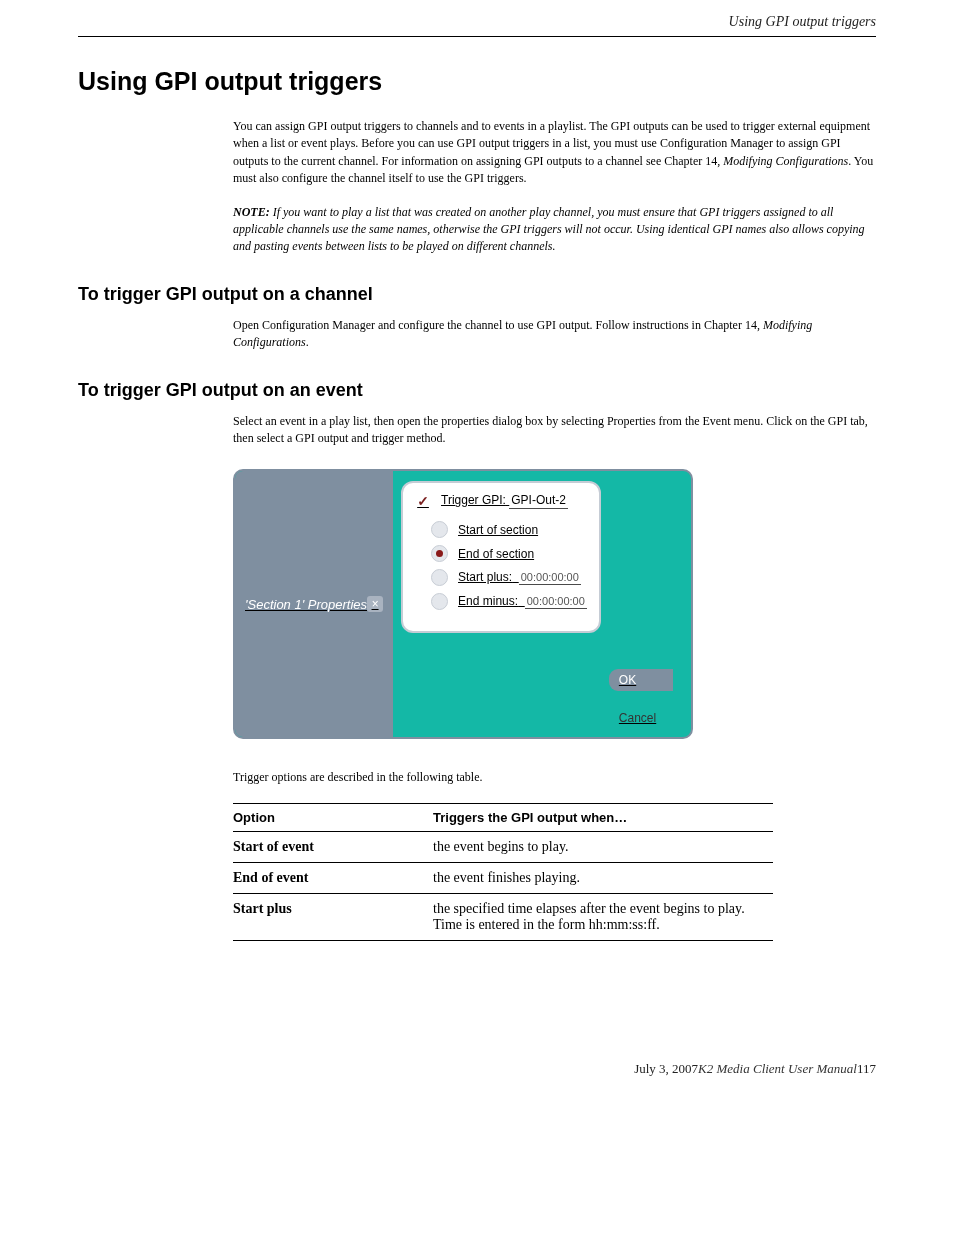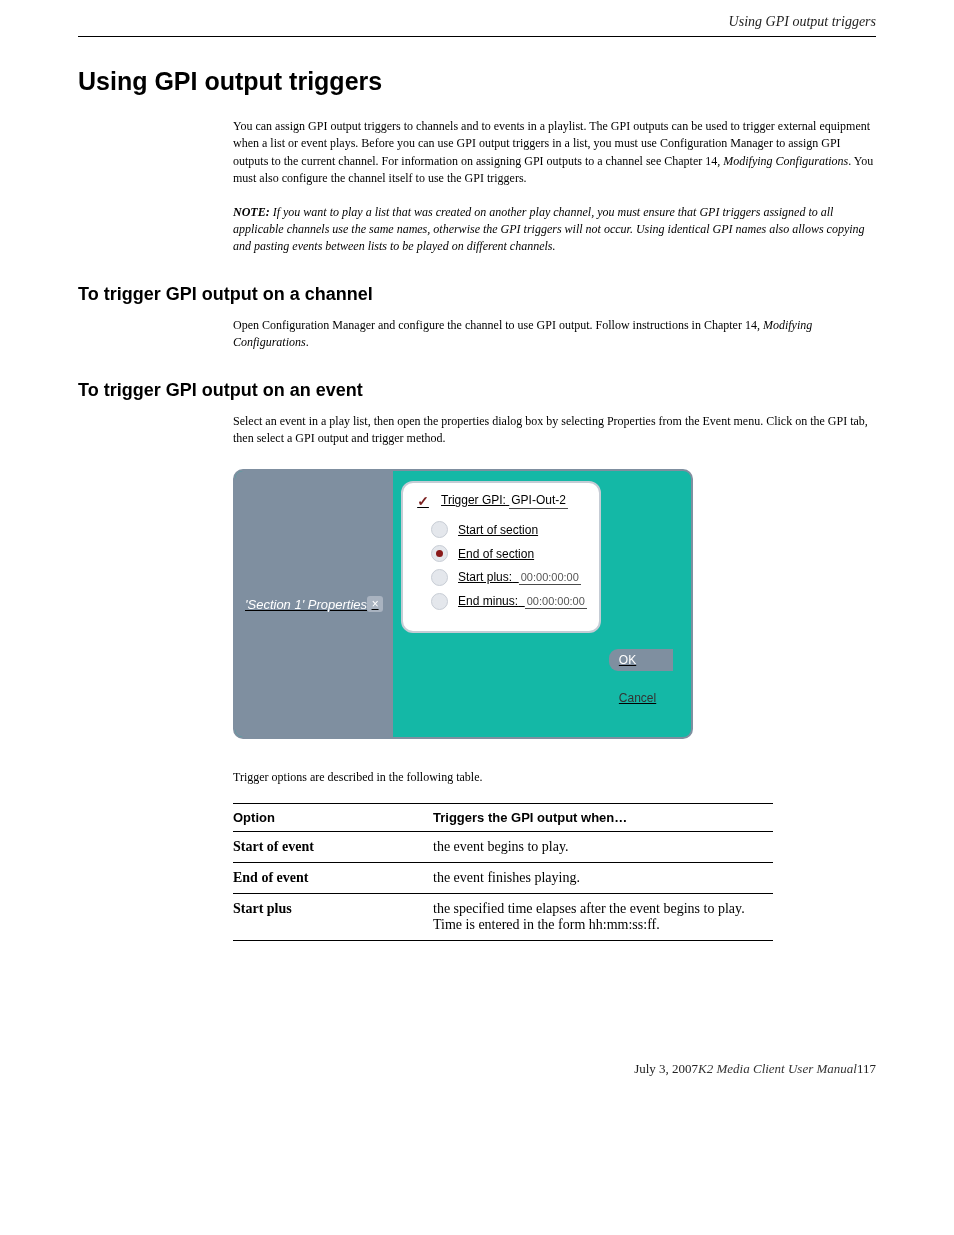--- a/index.html
+++ b/index.html
@@ -218,7 +218,7 @@
     display: flex;
     flex-direction: column;
     justify-content: flex-end;
-    padding-bottom: 28px;
+    padding-bottom: 8px;
     gap: 16px;
   }
   .btn {

